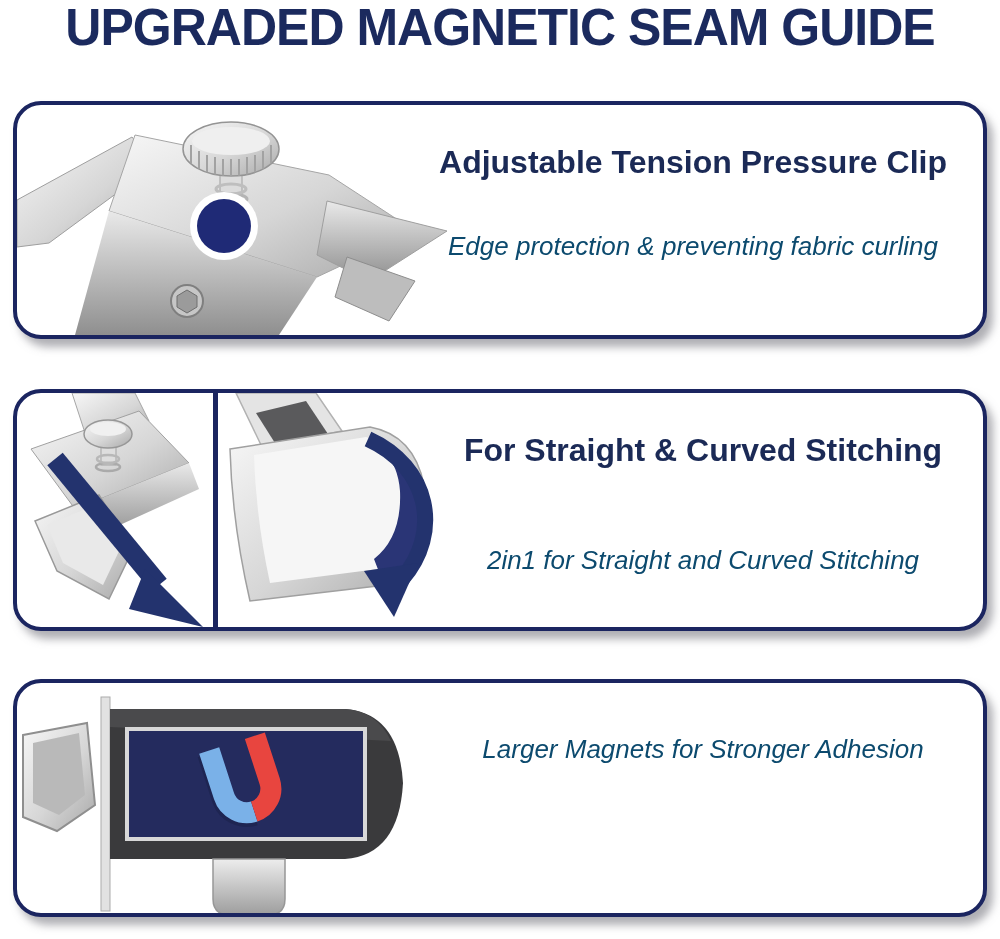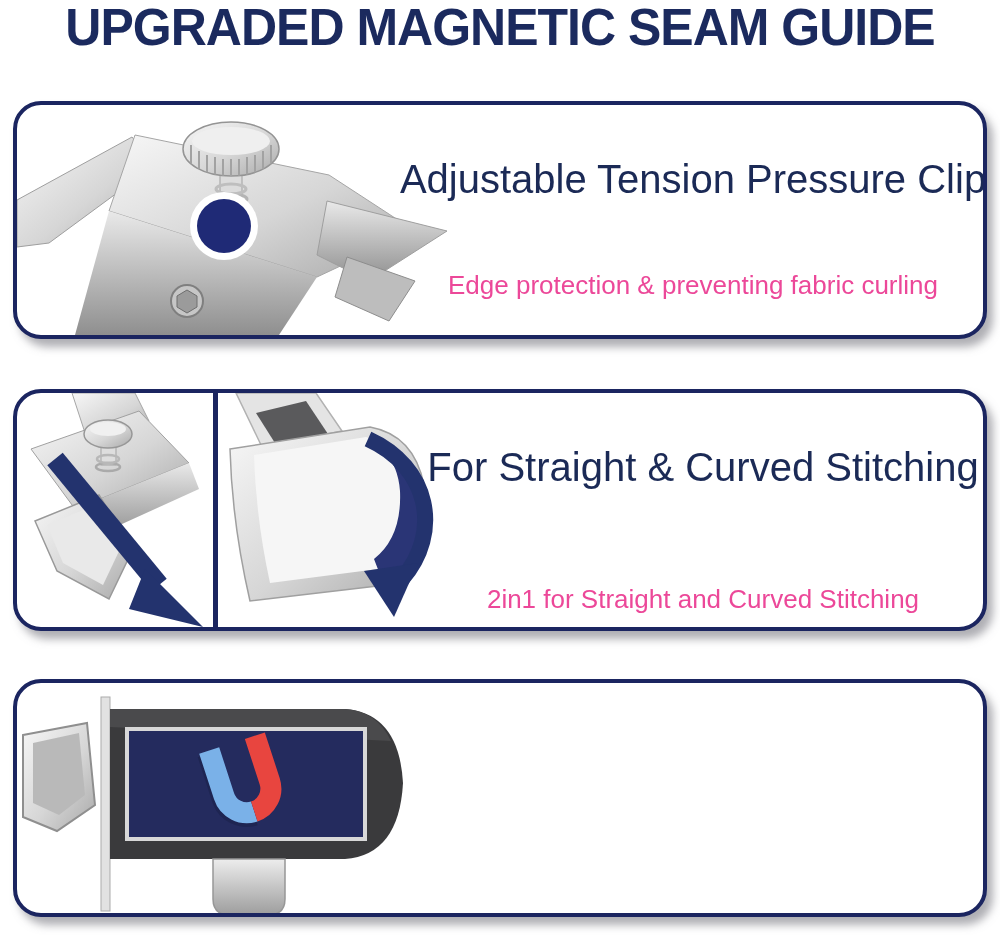--- a/index.html
+++ b/index.html
@@ -27,7 +27,7 @@
   }
   #panel-2 .panel-text,#panel-3 .panel-text{left:412px;gap:26px;}
   .panel-heading{
-    margin-top:52px;font-size:40px;font-weight:normal;color:#1b2a56;
+    margin-top:40px;font-size:32px;font-weight:bold;color:#1b2a56;
     white-space:nowrap;line-height:1.1;
   }
   .panel-subtext{

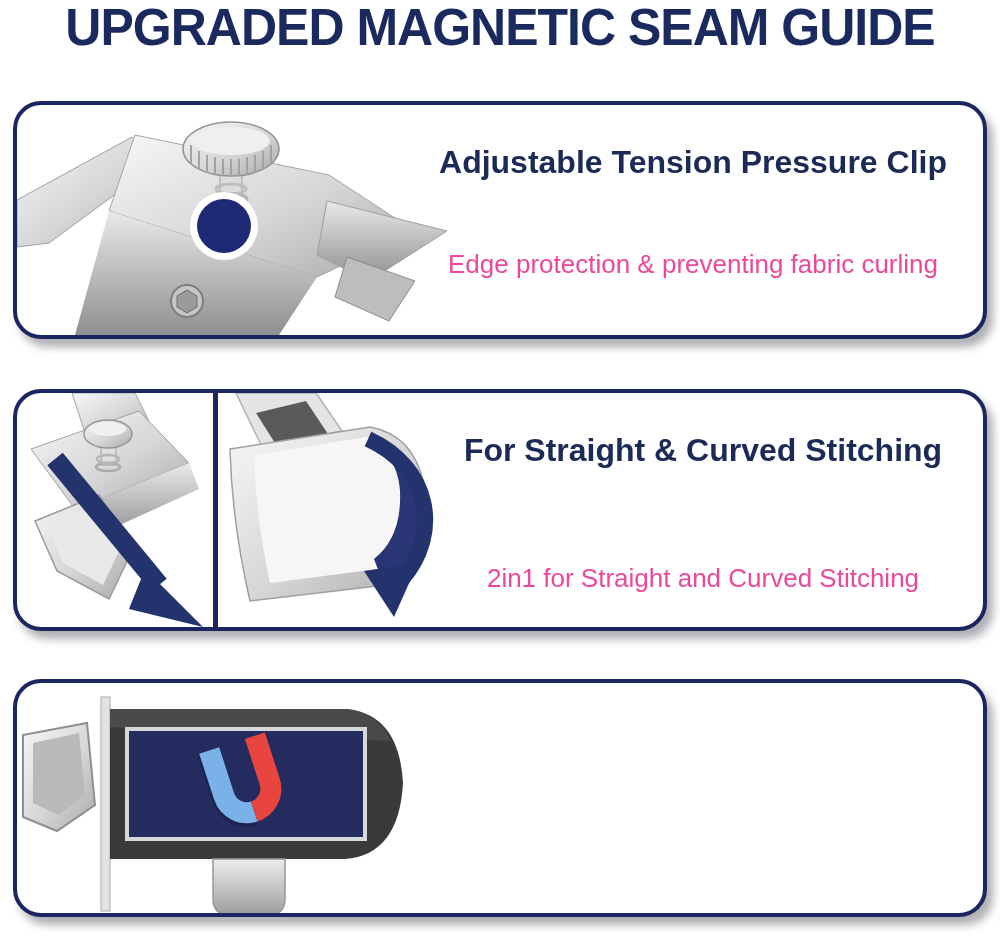--- a/index.html
+++ b/index.html
@@ -31,8 +31,8 @@
     white-space:nowrap;line-height:1.1;
   }
   .panel-subtext{
-    margin-top:70px;font-size:26px;font-weight:normal;color:#ec4899;
-    white-space:nowrap;line-height:1.1;
+    margin-top:52px;font-size:26px;font-weight:normal;color:#0c4a6e;
+    white-space:nowrap;line-height:1.1;font-style:italic;
   }
   .photo{position:absolute;top:0;left:0;}
   .divider{

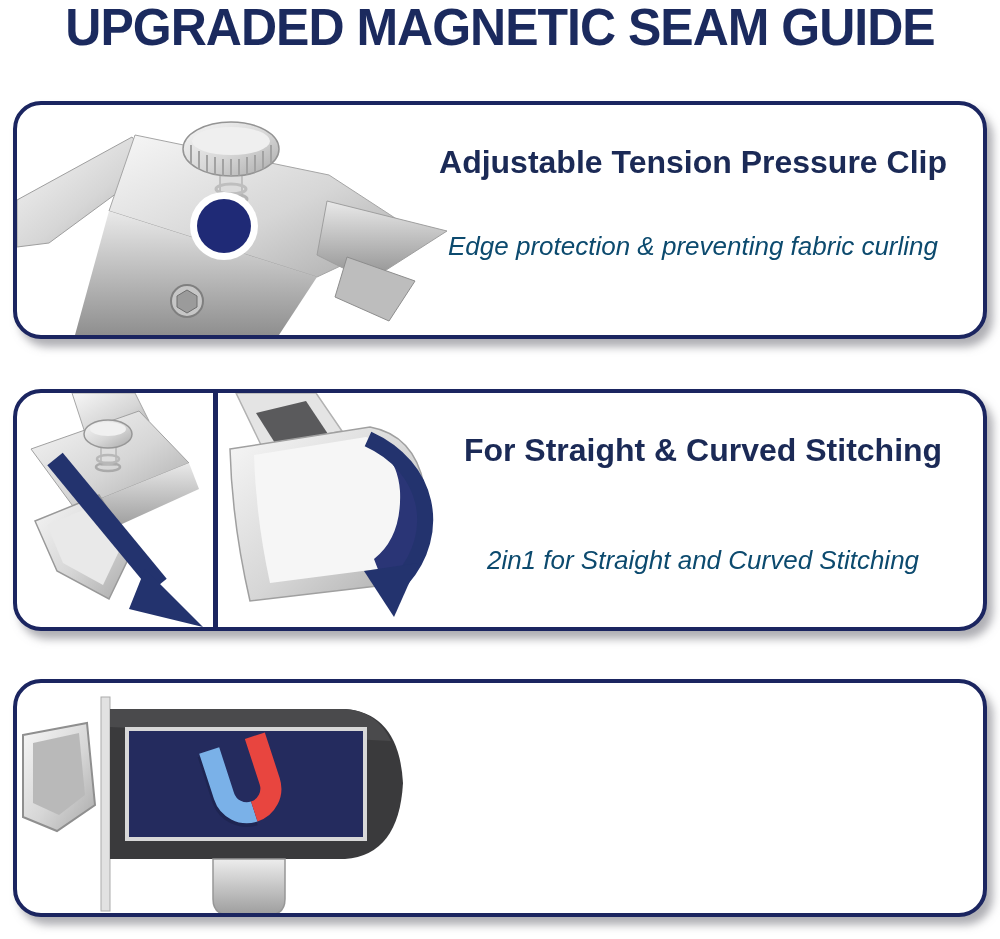--- a/index.html
+++ b/index.html
@@ -168,6 +168,7 @@
     </g>
   </svg>
   <div class="panel-text">
+    <div class="panel-subtext">Larger Magnets for Stronger Adhesion</div>
   </div>
 </section>
 

